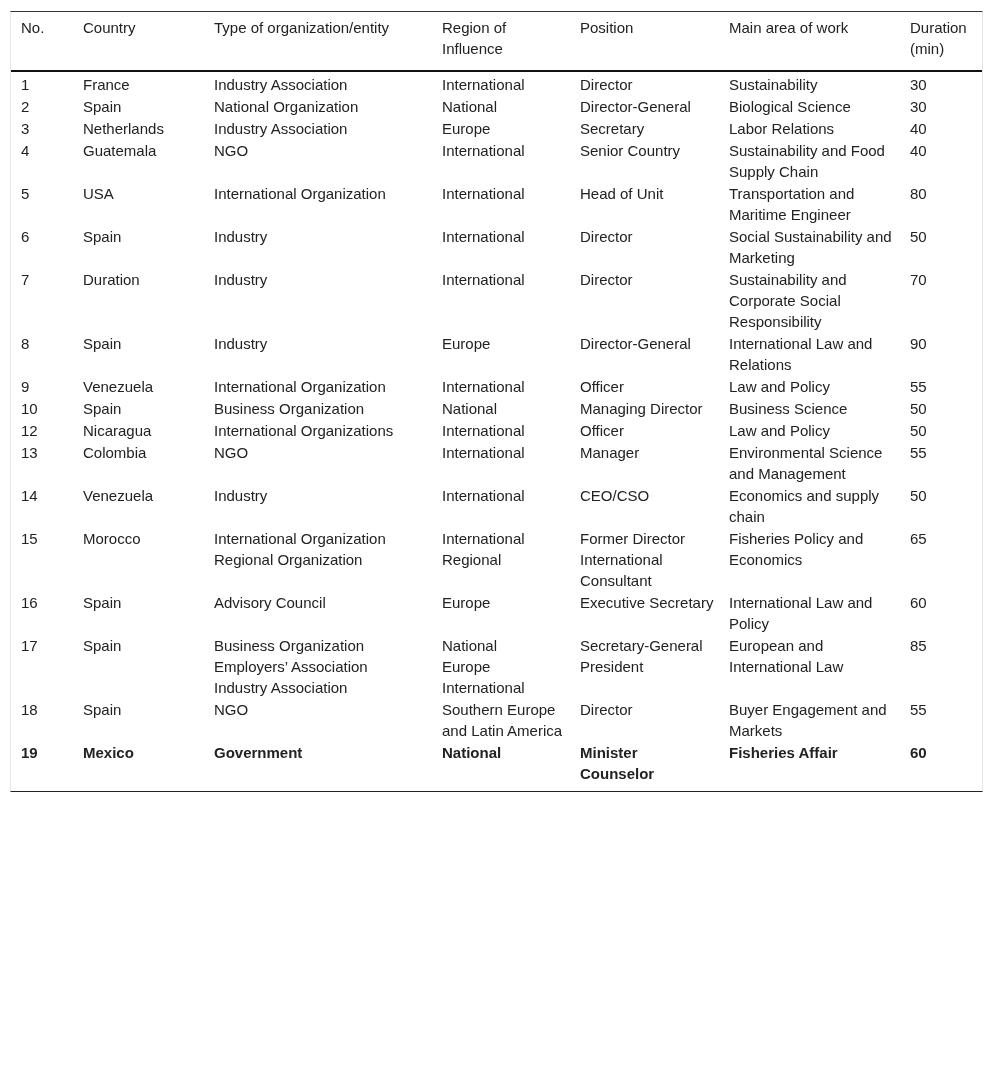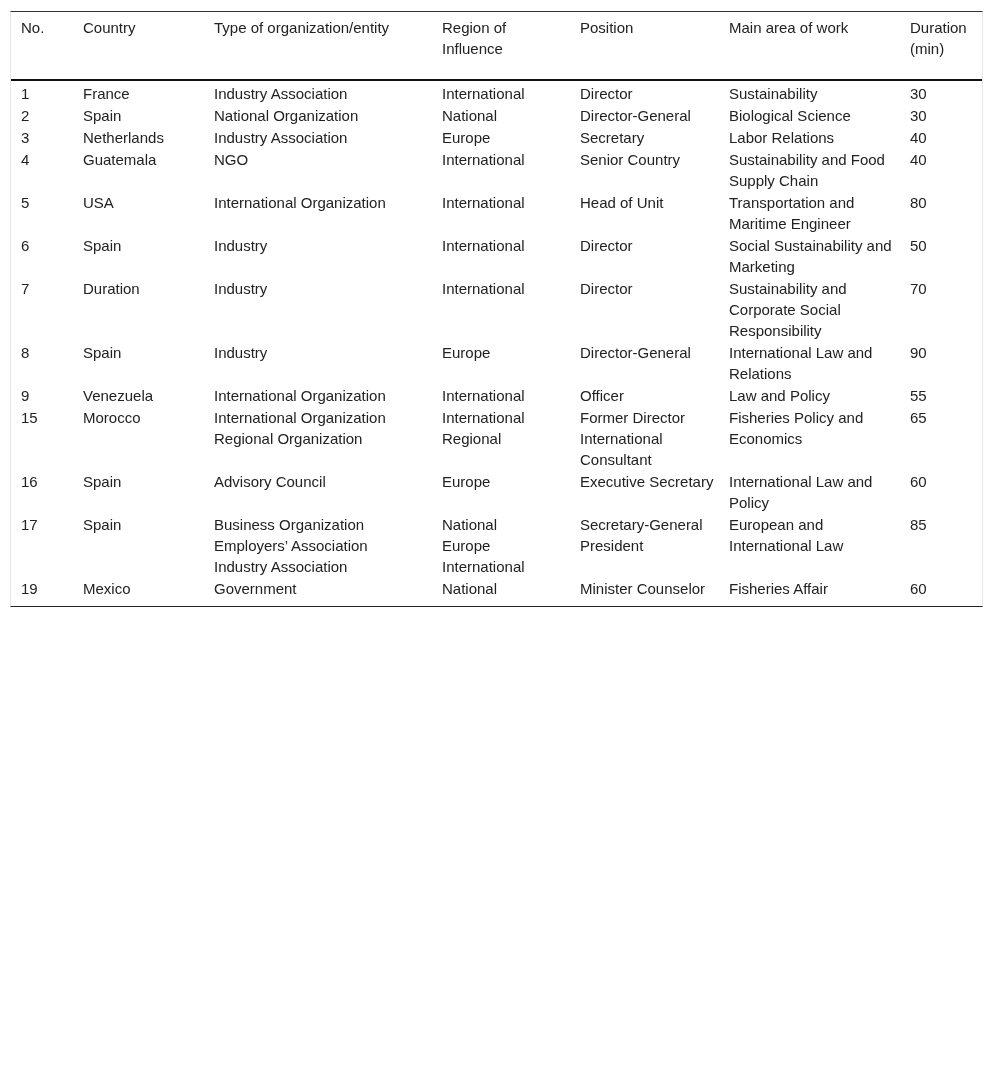--- a/index.html
+++ b/index.html
@@ -11,7 +11,7 @@
   }
   table { border-collapse: collapse; width: 100%; table-layout: fixed; font-size: 15px; line-height: 21px; }
   th, td { text-align: left; vertical-align: top; font-weight: normal; padding: 0 4px 1px 10px; }
-  thead th { padding-top: 5px; padding-bottom: 20px; border-bottom: 2px solid #111111; }
+  thead th { padding-top: 5px; padding-bottom: 11px; border-bottom: 2px solid #111111; }
   tbody tr:first-child td { padding-top: 2px; }
   tbody tr:last-child td { padding-bottom: 7px; }
   col.c0 { width: 62px; }

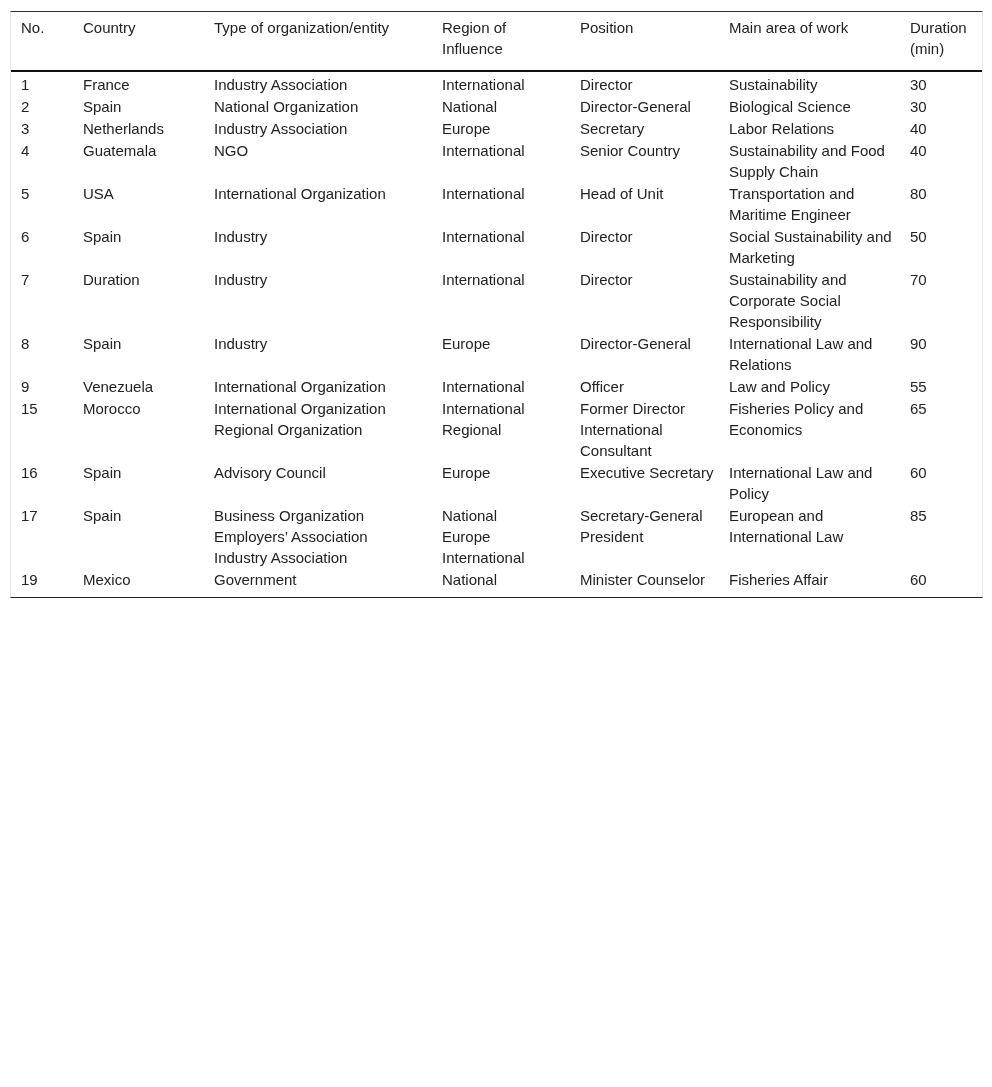--- a/index.html
+++ b/index.html
@@ -185,6 +185,21 @@
           <td>55</td>
         </tr>
         <tr>
+          <td>10</td>
+          <td>Spain</td>
+          <td>
+            <span class="cell-line">Business Organization</span>
+          </td>
+          <td>
+            <span class="cell-line">National</span>
+          </td>
+          <td>
+            <span class="cell-line">Managing Director</span>
+          </td>
+          <td>Business Science</td>
+          <td>50</td>
+        </tr>
+        <tr>
           <td>15</td>
           <td>Morocco</td>
           <td>

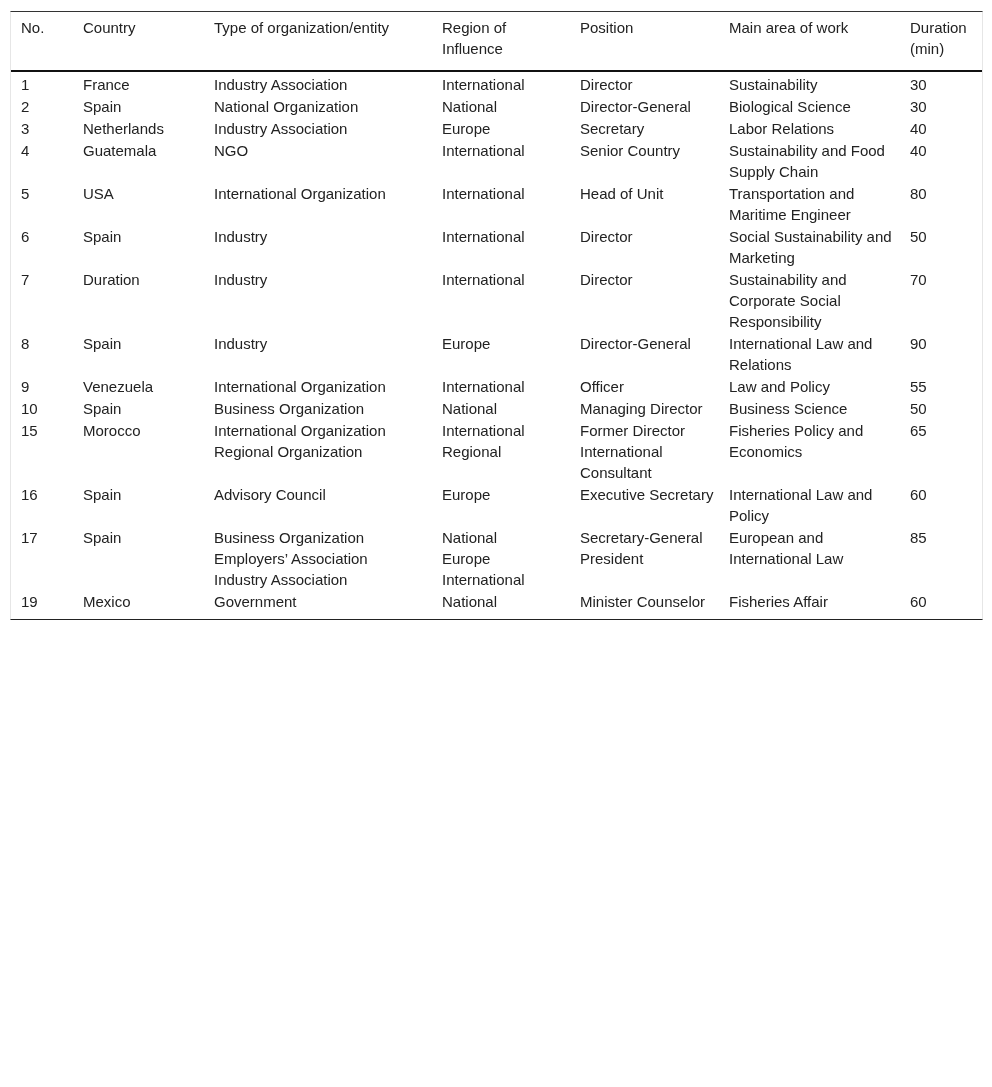--- a/index.html
+++ b/index.html
@@ -200,6 +200,21 @@
           <td>50</td>
         </tr>
         <tr>
+          <td>12</td>
+          <td>Nicaragua</td>
+          <td>
+            <span class="cell-line">International Organizations</span>
+          </td>
+          <td>
+            <span class="cell-line">International</span>
+          </td>
+          <td>
+            <span class="cell-line">Officer</span>
+          </td>
+          <td>Law and Policy</td>
+          <td>50</td>
+        </tr>
+        <tr>
           <td>15</td>
           <td>Morocco</td>
           <td>

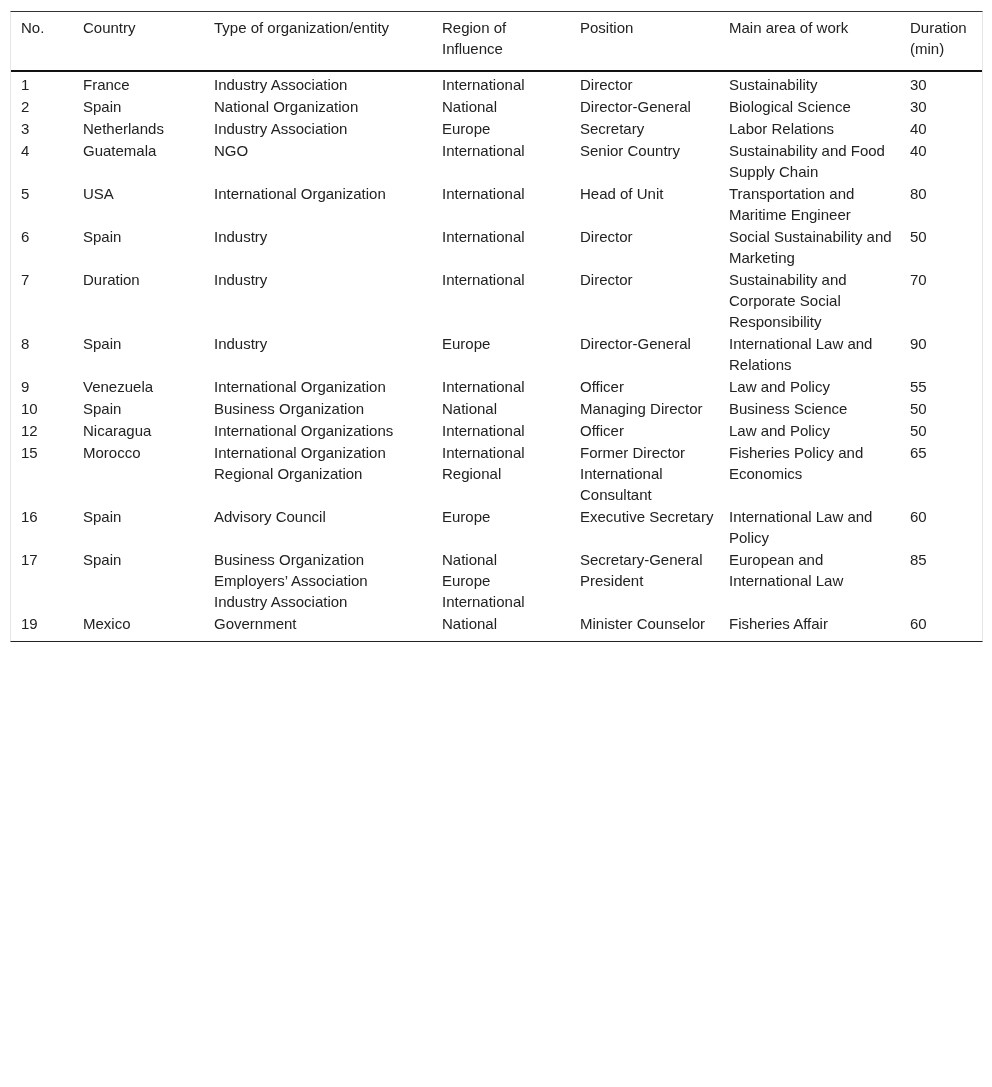--- a/index.html
+++ b/index.html
@@ -215,6 +215,21 @@
           <td>50</td>
         </tr>
         <tr>
+          <td>13</td>
+          <td>Colombia</td>
+          <td>
+            <span class="cell-line">NGO</span>
+          </td>
+          <td>
+            <span class="cell-line">International</span>
+          </td>
+          <td>
+            <span class="cell-line">Manager</span>
+          </td>
+          <td>Environmental Science and Management</td>
+          <td>55</td>
+        </tr>
+        <tr>
           <td>15</td>
           <td>Morocco</td>
           <td>

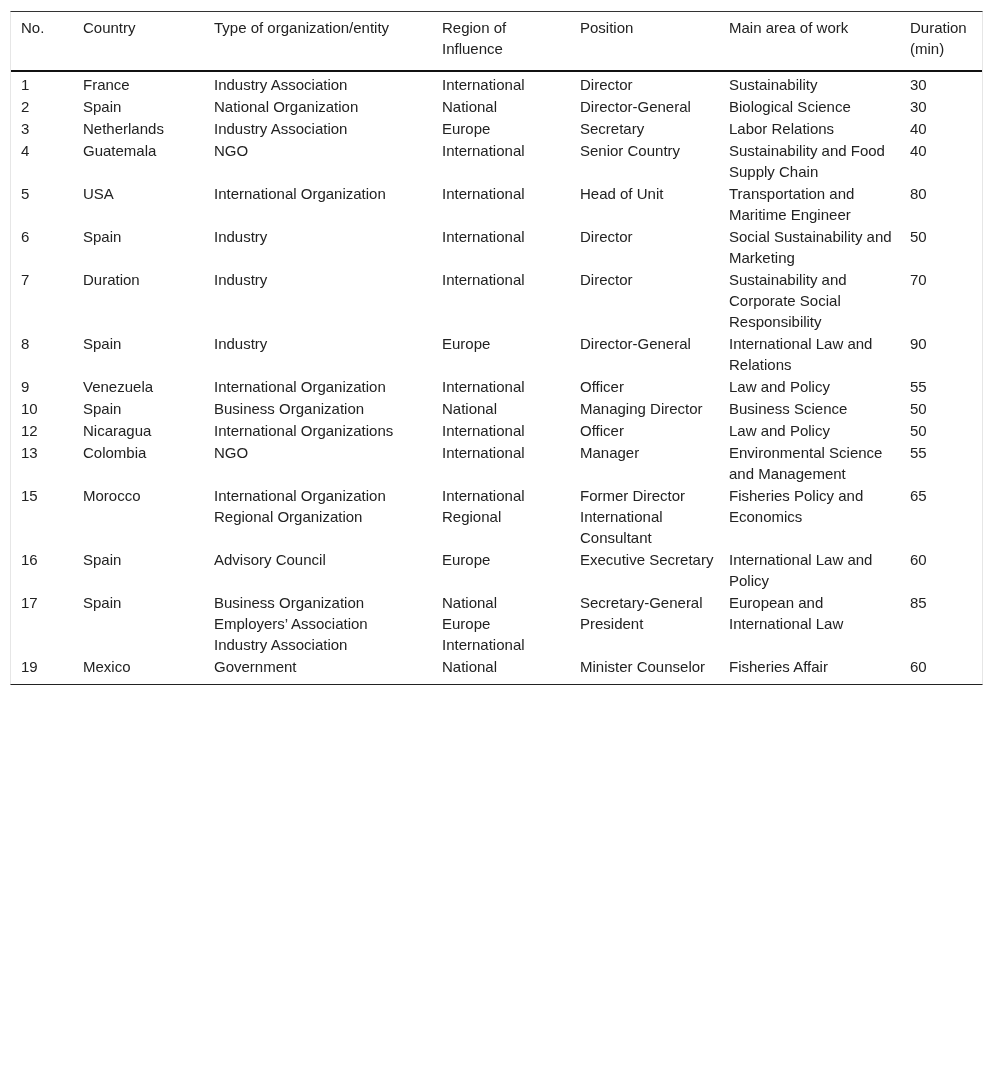--- a/index.html
+++ b/index.html
@@ -230,6 +230,21 @@
           <td>55</td>
         </tr>
         <tr>
+          <td>14</td>
+          <td>Venezuela</td>
+          <td>
+            <span class="cell-line">Industry</span>
+          </td>
+          <td>
+            <span class="cell-line">International</span>
+          </td>
+          <td>
+            <span class="cell-line">CEO/CSO</span>
+          </td>
+          <td>Economics and supply chain</td>
+          <td>50</td>
+        </tr>
+        <tr>
           <td>15</td>
           <td>Morocco</td>
           <td>

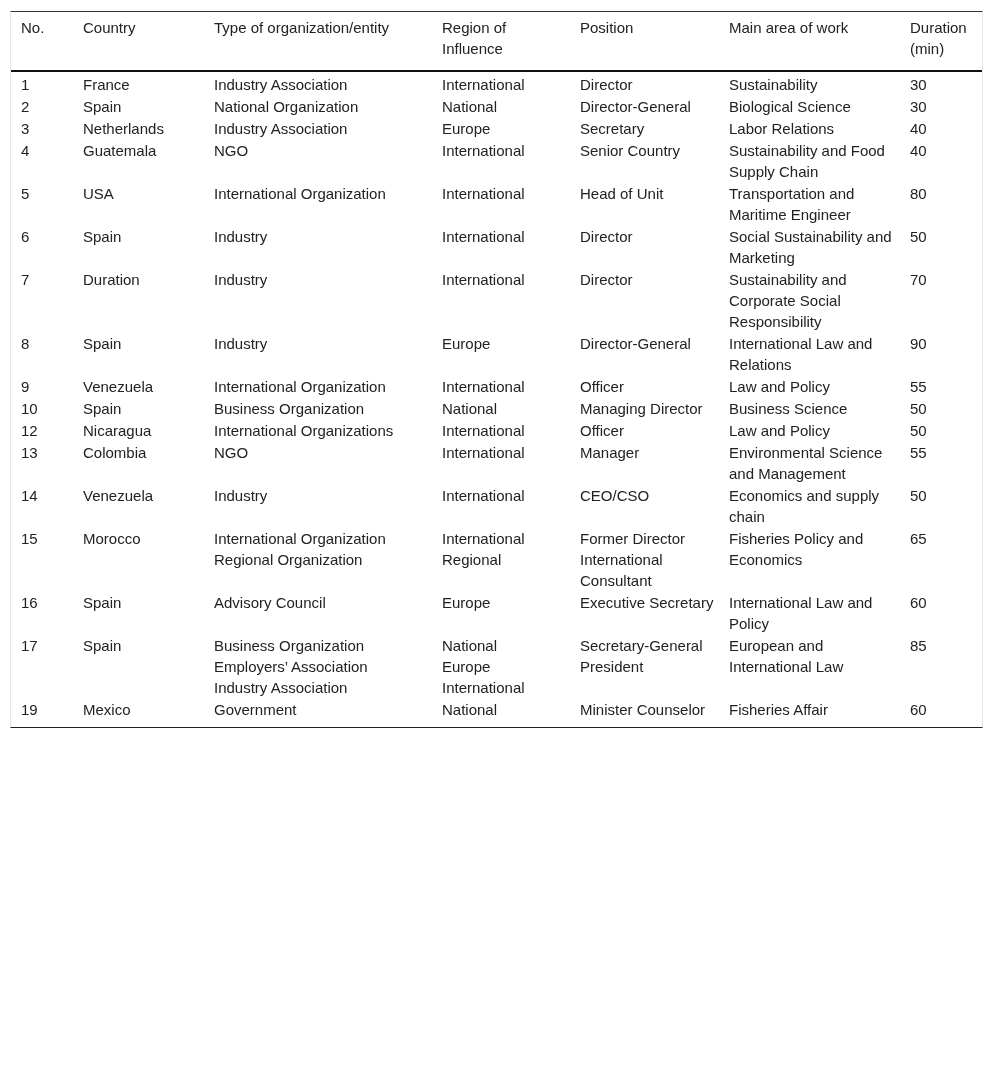--- a/index.html
+++ b/index.html
@@ -298,6 +298,21 @@
           <td>85</td>
         </tr>
         <tr>
+          <td>18</td>
+          <td>Spain</td>
+          <td>
+            <span class="cell-line">NGO</span>
+          </td>
+          <td>
+            <span class="cell-line">Southern Europe and Latin America</span>
+          </td>
+          <td>
+            <span class="cell-line">Director</span>
+          </td>
+          <td>Buyer Engagement and Markets</td>
+          <td>55</td>
+        </tr>
+        <tr>
           <td>19</td>
           <td>Mexico</td>
           <td>

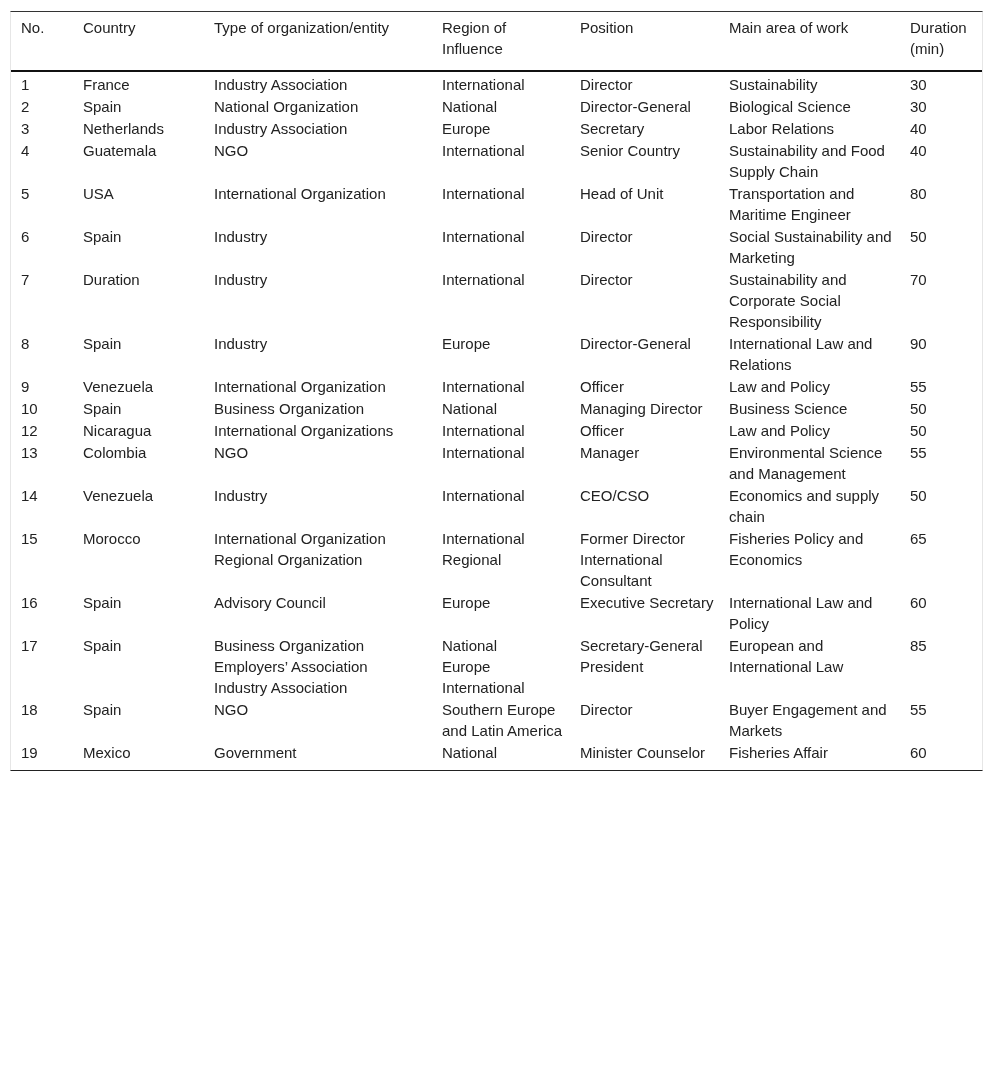--- a/index.html
+++ b/index.html
@@ -13,7 +13,7 @@
   th, td { text-align: left; vertical-align: top; font-weight: normal; padding: 0 4px 1px 10px; }
   thead th { padding-top: 5px; padding-bottom: 11px; border-bottom: 2px solid #111111; }
   tbody tr:first-child td { padding-top: 2px; }
-  tbody tr:last-child td { padding-bottom: 7px; }
+  tbody tr:last-child td { padding-bottom: 7px; font-weight: bold; }
   col.c0 { width: 62px; }
   col.c1 { width: 131px; }
   col.c2 { width: 228px; }

